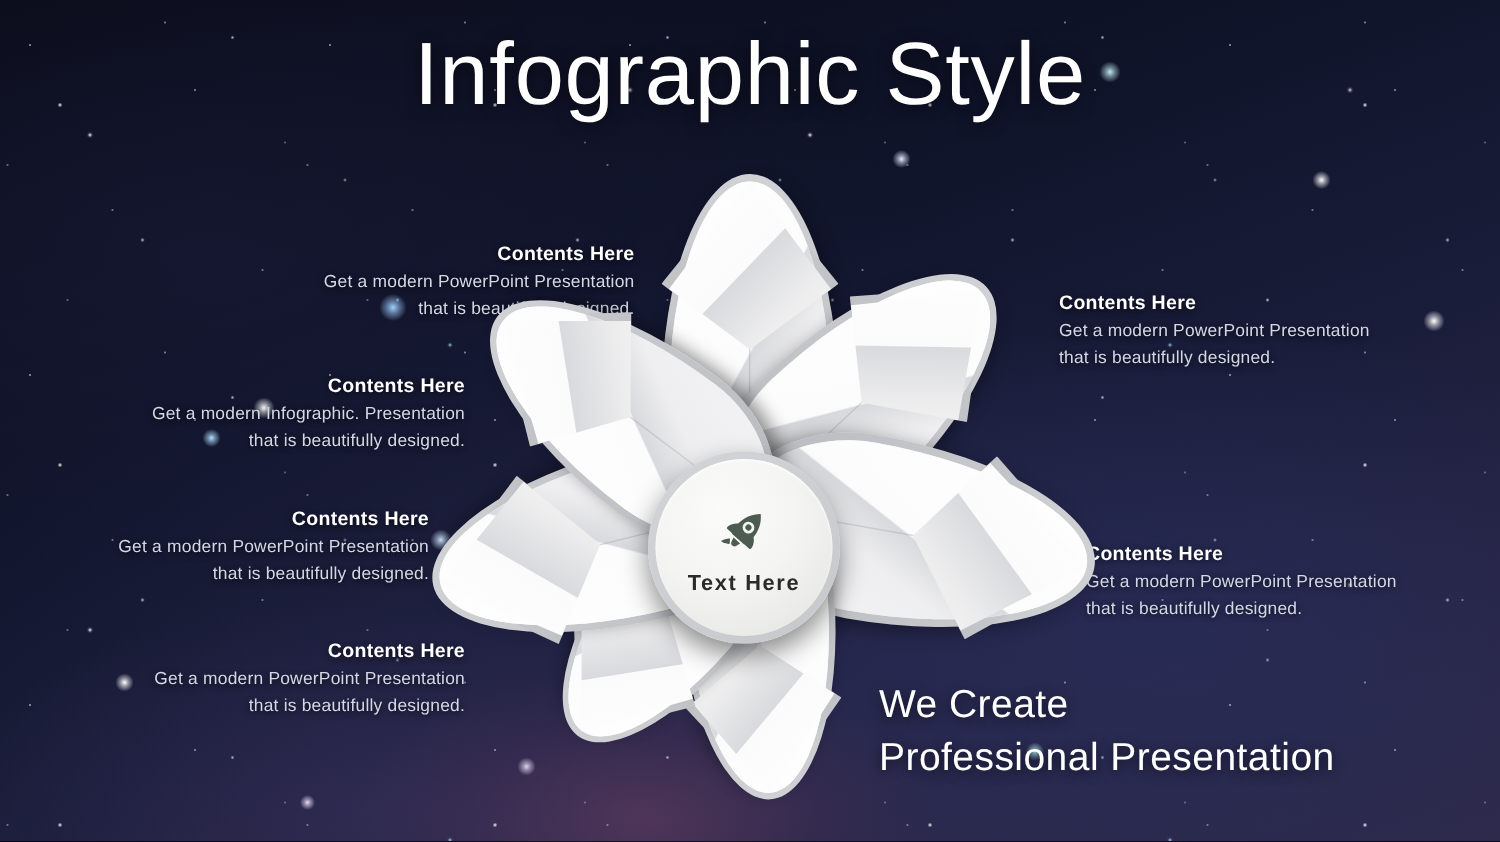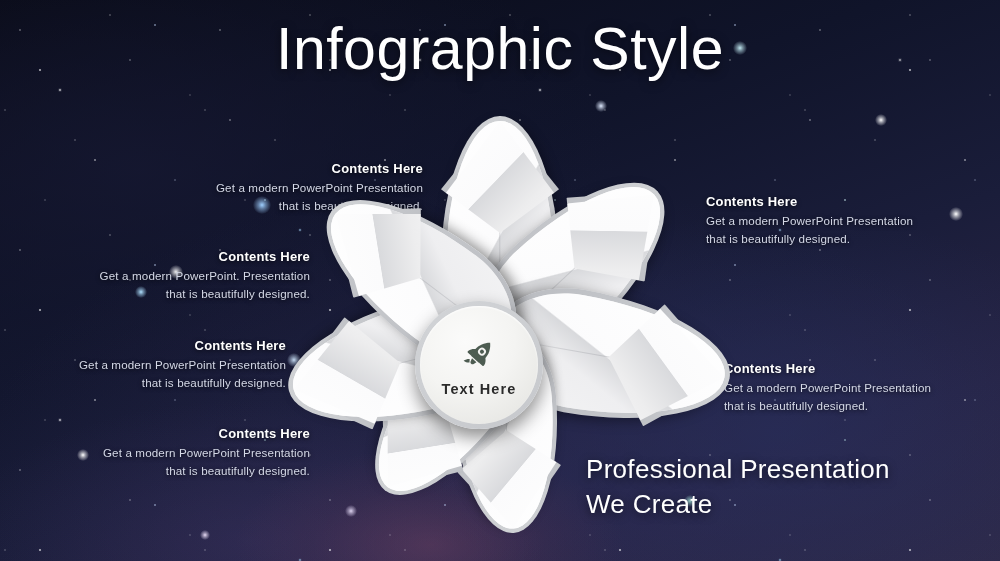--- a/index.html
+++ b/index.html
@@ -256,7 +256,7 @@
       <div class="block right-align" style="left: 70px; top: 249px;">
         <div class="bt">Contents Here</div>
         <div class="bd">
-          <div>Get a modern  PowerPoint.  Presentation</div>
+          <div>Get a modern  Infographic.  Presentation</div>
           <div>that is beautifully  designed.</div>
         </div>
       </div>

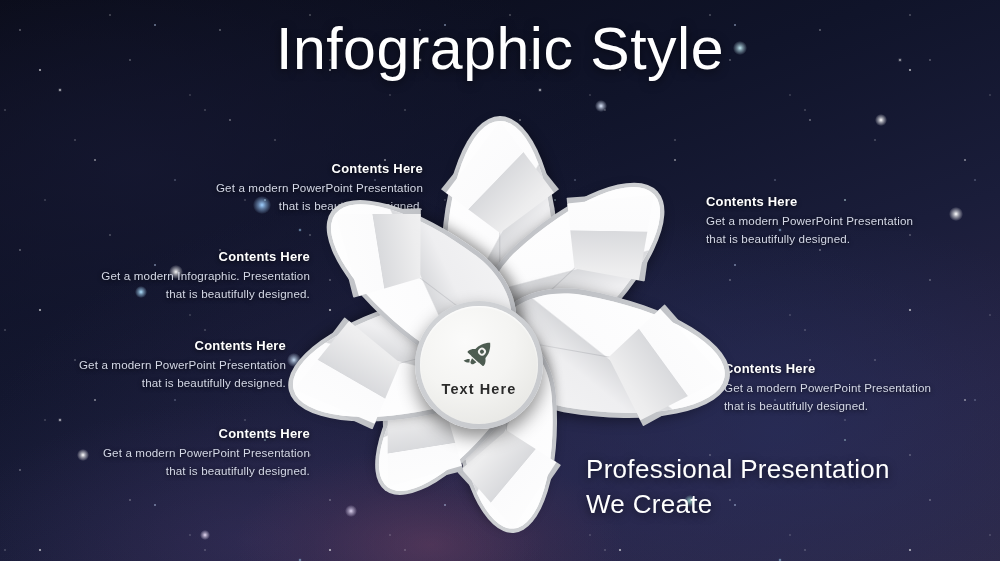--- a/index.html
+++ b/index.html
@@ -170,7 +170,7 @@
   
   #hub {
     position: absolute;
-    left: 479px;
+    left: 496px;
     top: 365px;
     width: 128px;
     height: 128px;

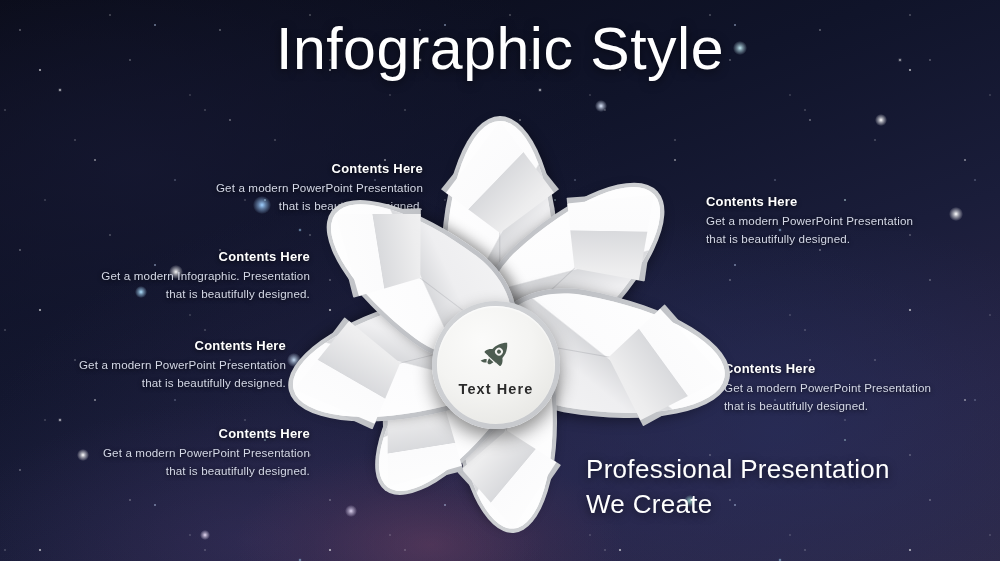--- a/index.html
+++ b/index.html
@@ -353,8 +353,8 @@
   </div>
 
   <div id="tagline">
+    <div>We Create</div>
     <div>Professional Presentation</div>
-    <div>We Create</div>
   </div>
 
 </div>

